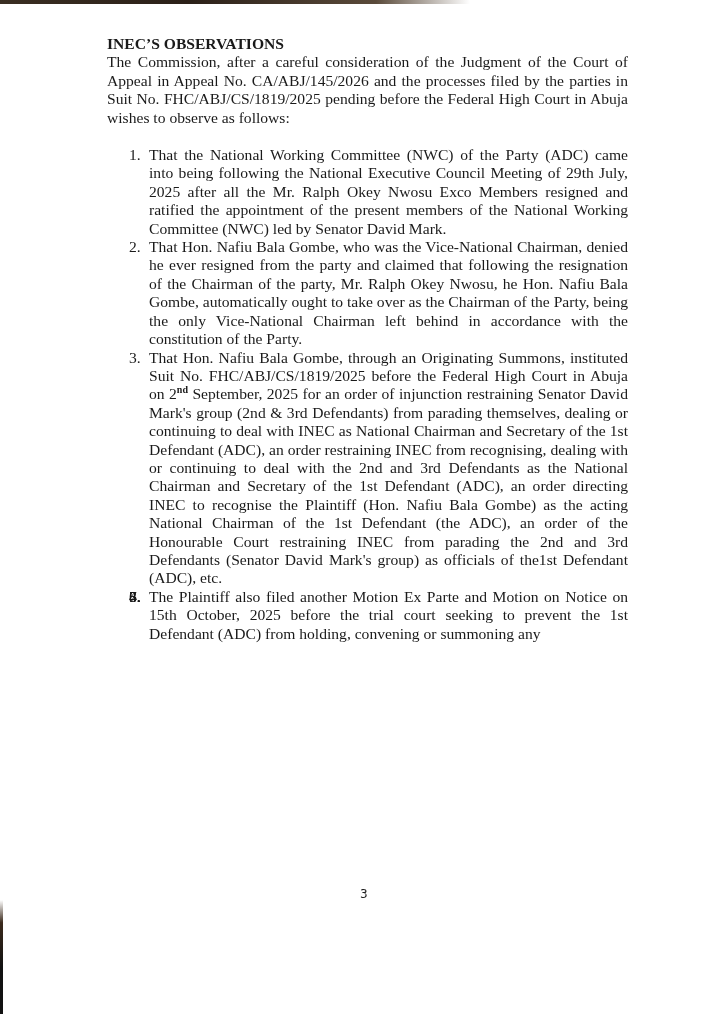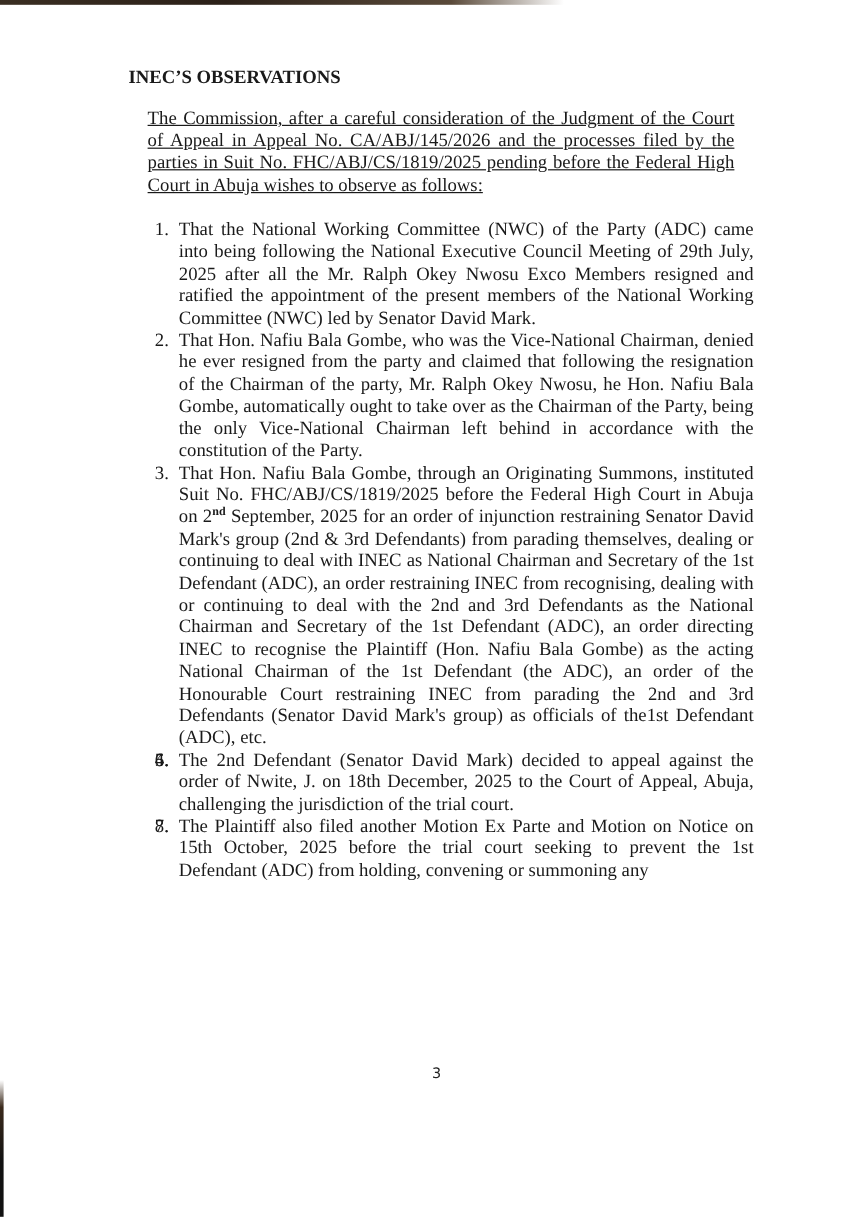--- a/index.html
+++ b/index.html
@@ -34,7 +34,7 @@
     .page {
       position: absolute;
       left: 107px;
-      top: 56px;
+      top: 35px;
       width: 521px;
       font-size: 15.6px;
       line-height: 18.4px;

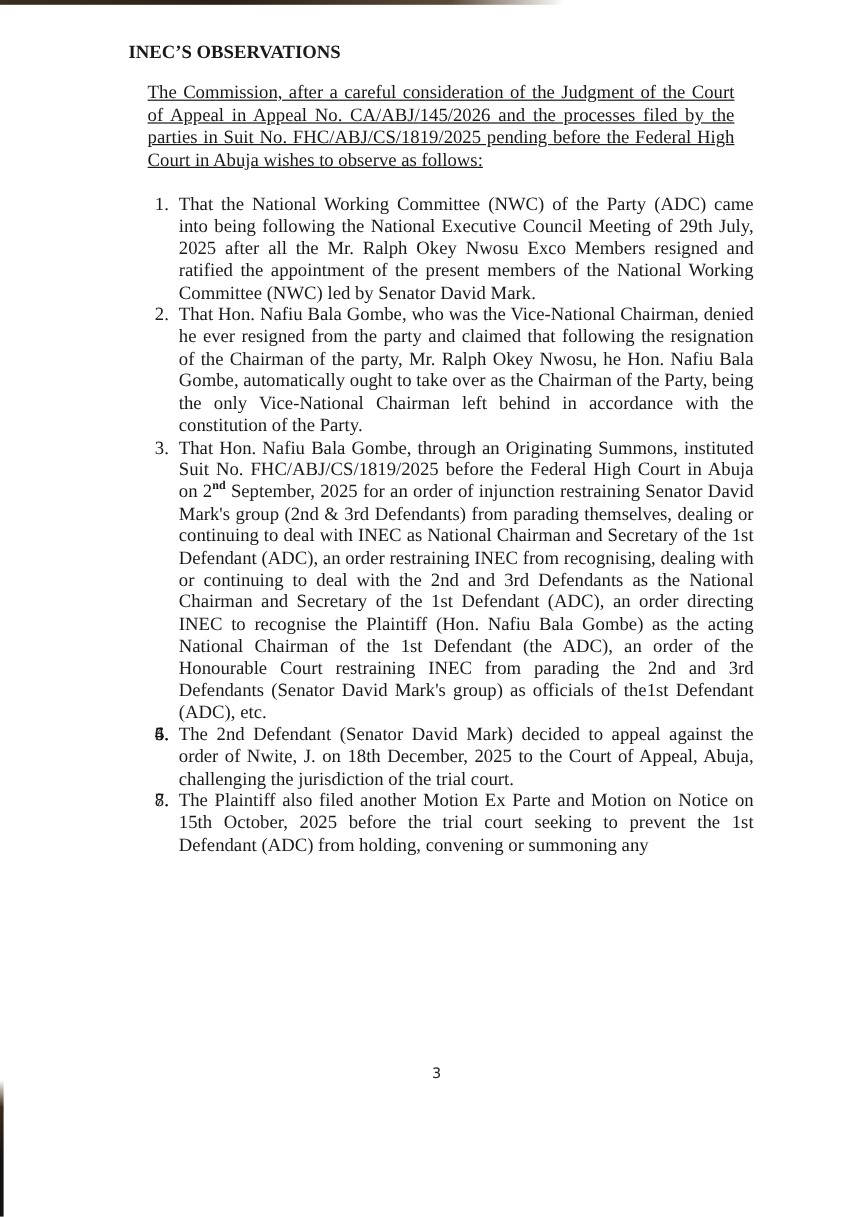--- a/index.html
+++ b/index.html
@@ -46,9 +46,8 @@
       line-height: 18.4px;
     }
     .intro {
-      margin: 16px;
+      margin: 0;
       text-align: justify;
-      text-decoration: underline;
     }
     ol.obs {
       list-style: none;

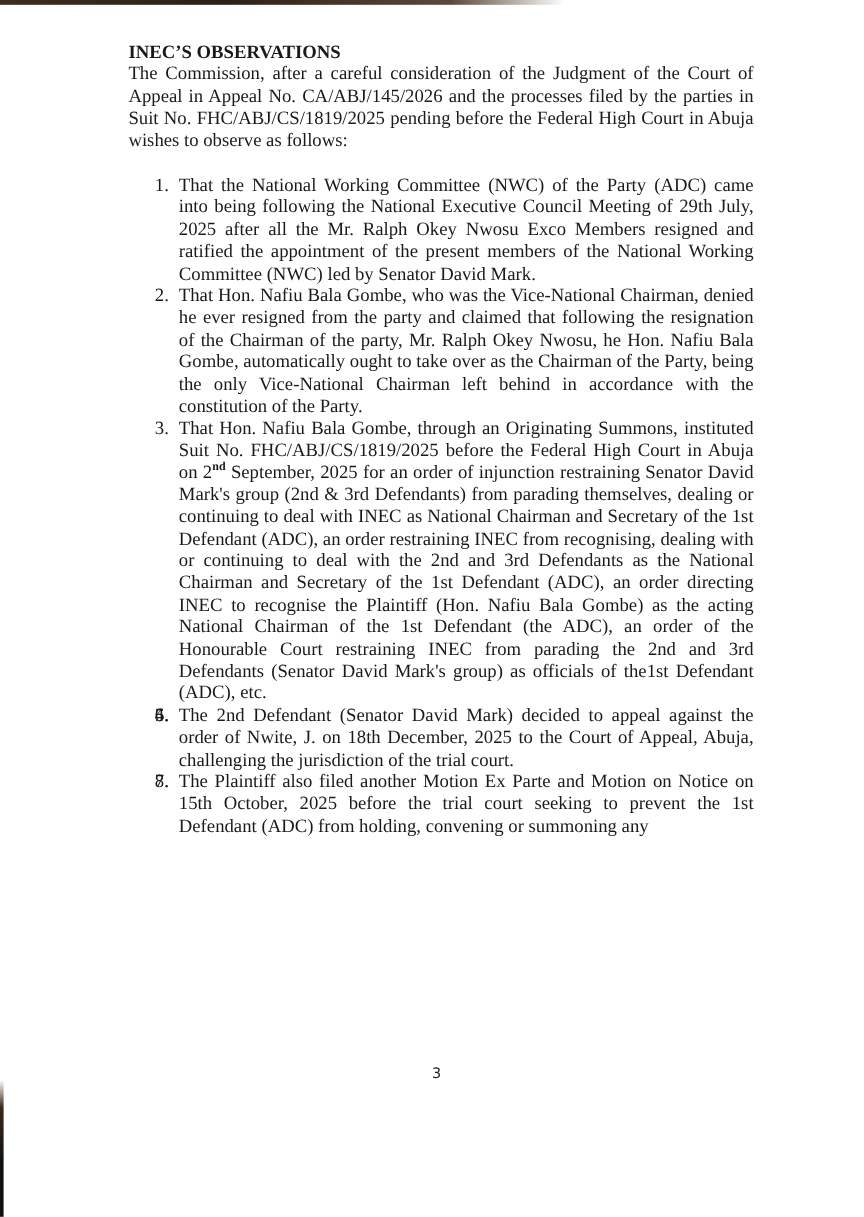--- a/index.html
+++ b/index.html
@@ -109,7 +109,6 @@
     </li>
     <li>
       <span class="num">6.</span>
-      <span>The 2nd Defendant (Senator David Mark) decided to appeal against the order of Nwite, J. on 18th December, 2025 to the Court of Appeal, Abuja, challenging the jurisdiction of the trial court.</span>
     </li>
     <li>
       <span class="num">7.</span>

